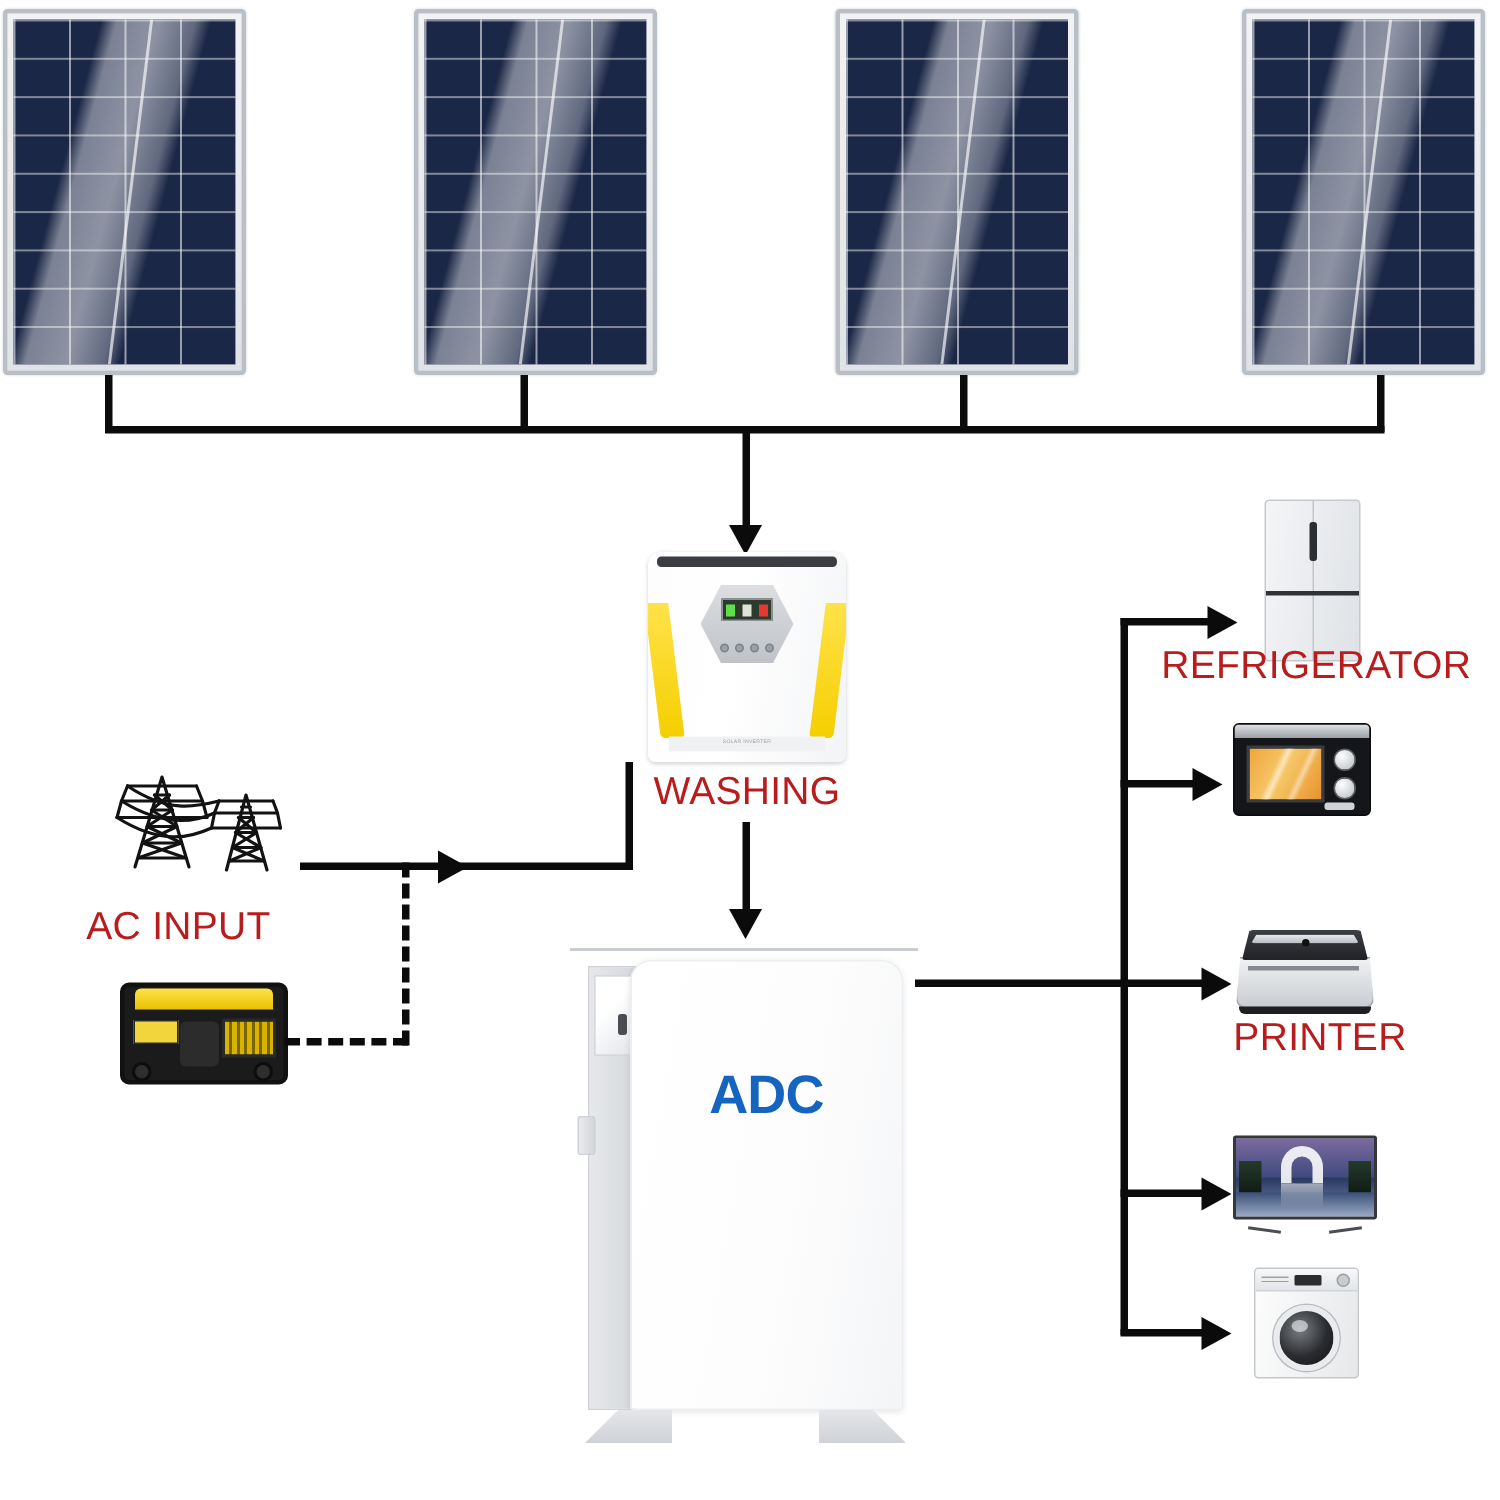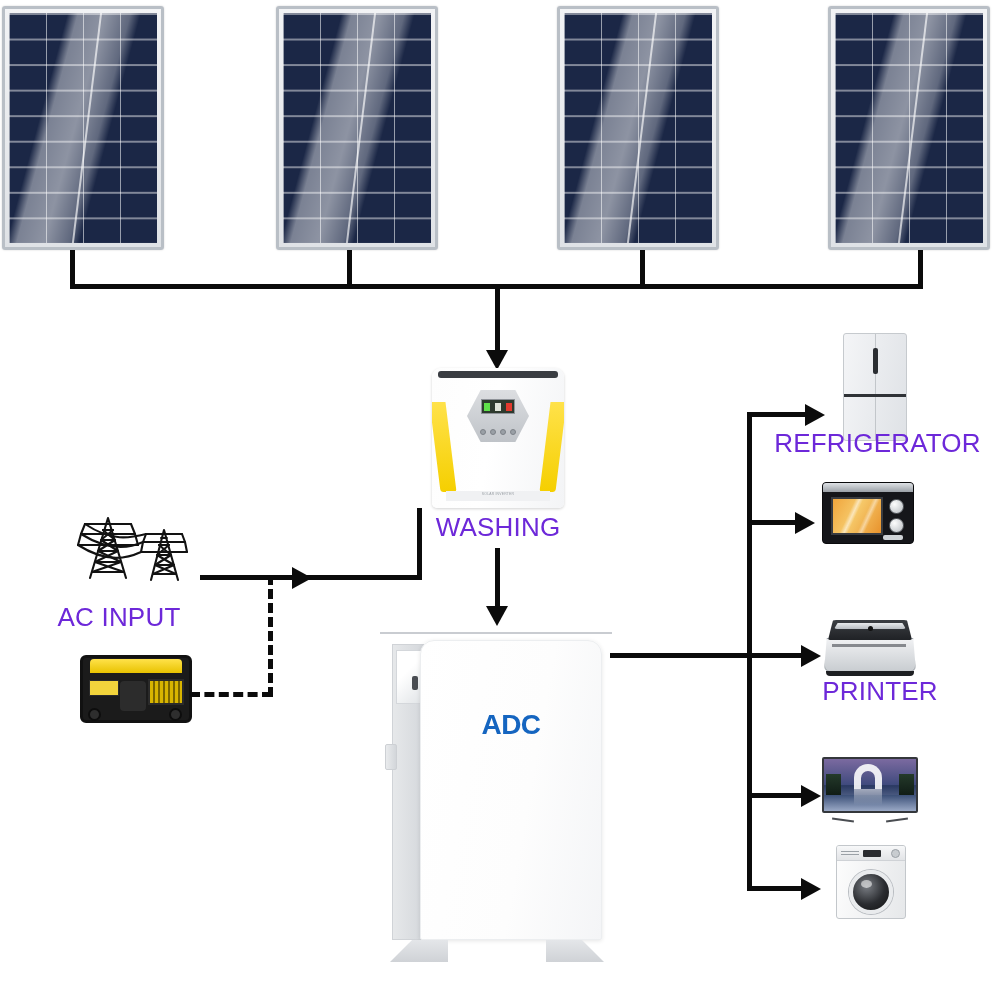--- a/index.html
+++ b/index.html
@@ -15,7 +15,7 @@
     position:absolute;
     font-size:26px;
     letter-spacing:0.2px;
-    color:#6d28d9;
+    color:#b91c1c;
     white-space:nowrap;
     text-align:center;
   }

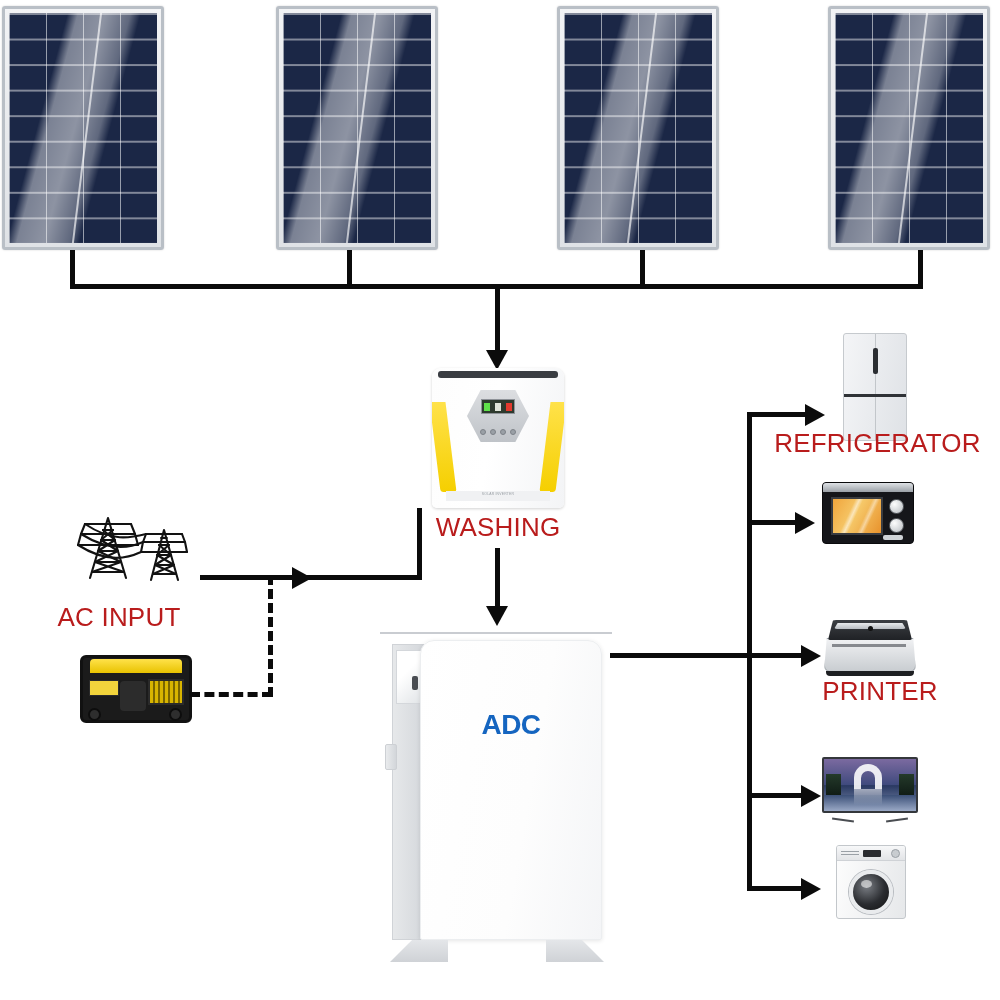--- a/index.html
+++ b/index.html
@@ -169,7 +169,7 @@
   }
   .bat-logo {
     position:absolute; left:50%; top:68px; transform:translateX(-50%);
-    font-size:28px; font-weight:bold; color:#1565C0;
+    font-size:36px; font-weight:bold; color:#1565C0;
     letter-spacing:-0.5px;
   }
   .bat-legL, .bat-legR {

